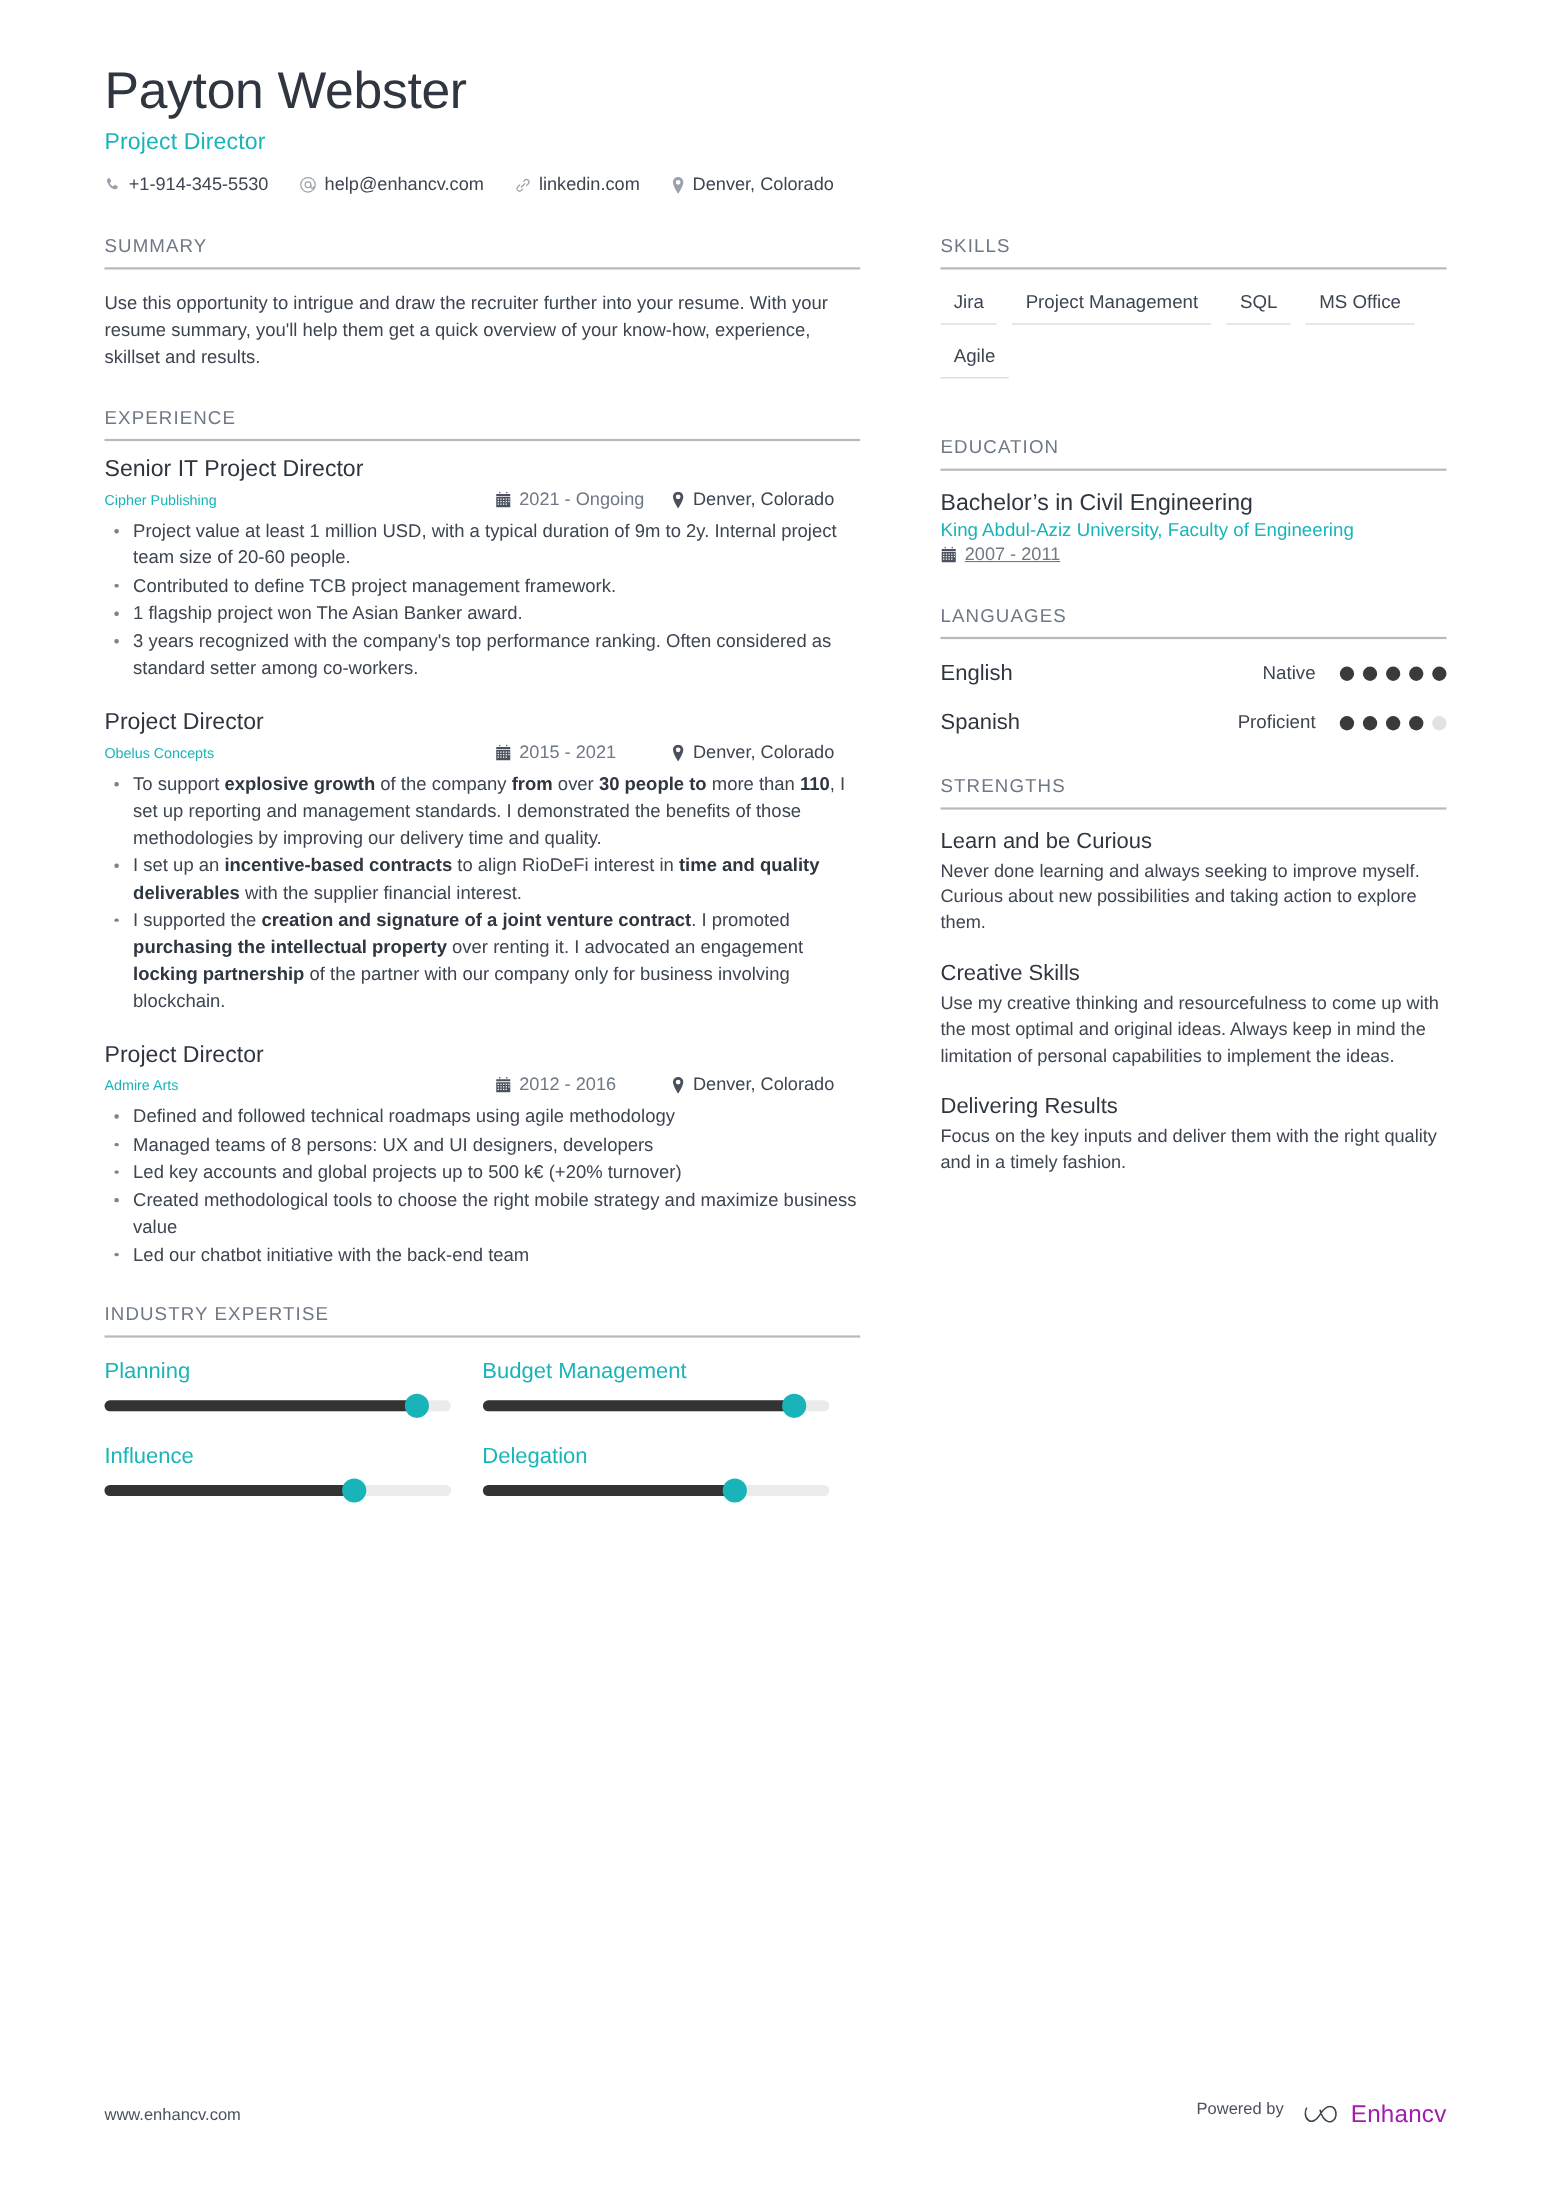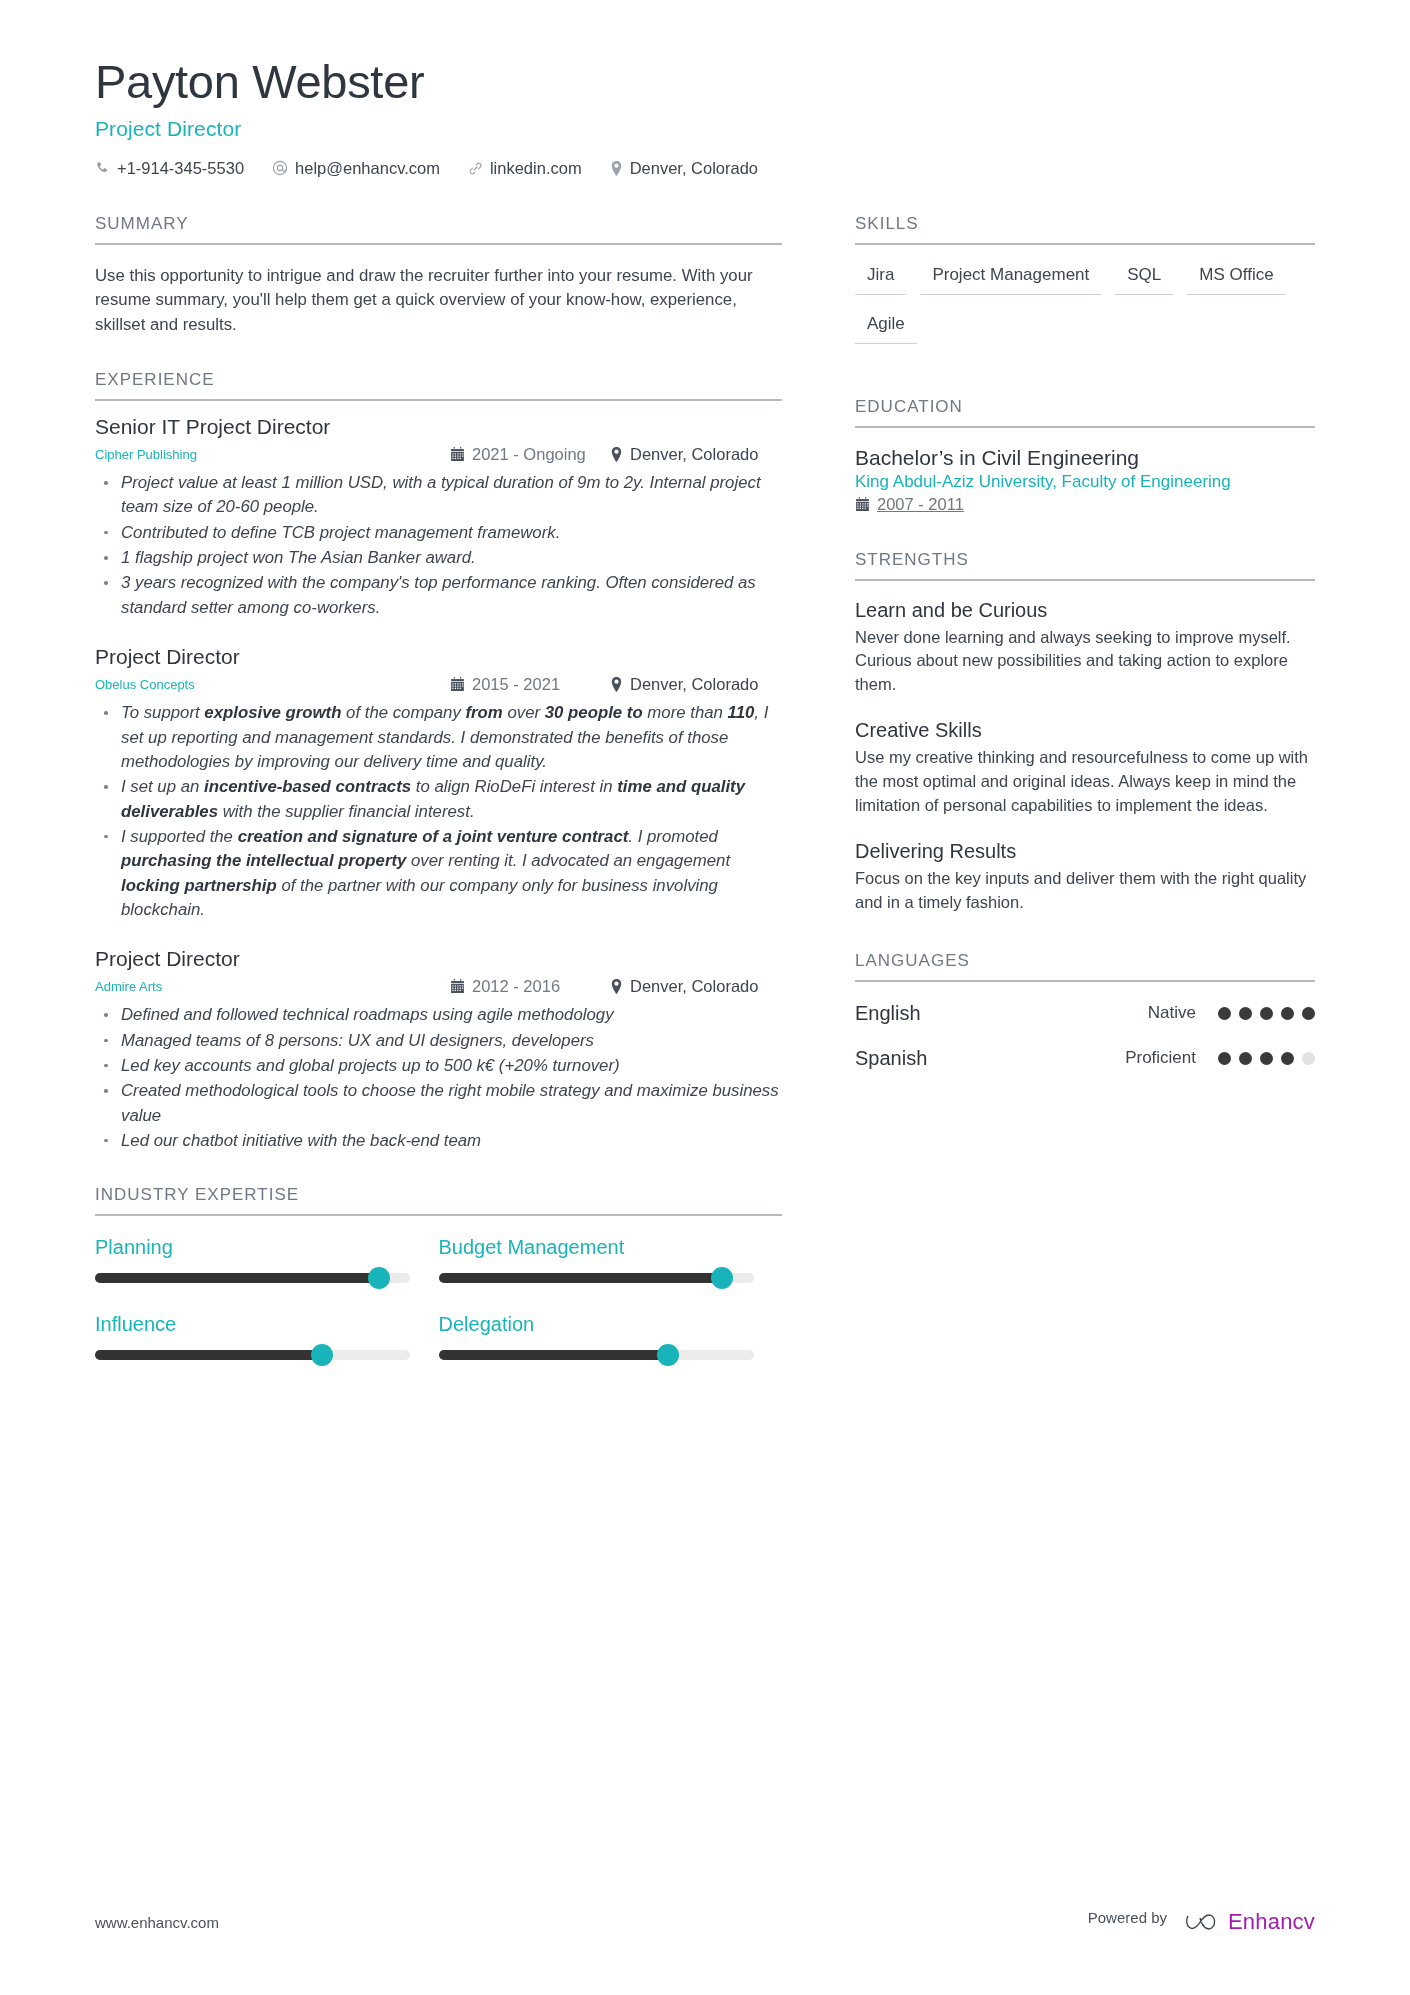--- a/index.html
+++ b/index.html
@@ -134,7 +134,7 @@
     color: #4a515c;
   }
   .mini-ic svg { display: block; }
-  ul.bullets { list-style: none; margin-top: 2px; font-style: italic; }
+  ul.bullets { list-style: none; margin-top: 2px; }
   ul.bullets li {
     position: relative;
     padding-left: 26px;

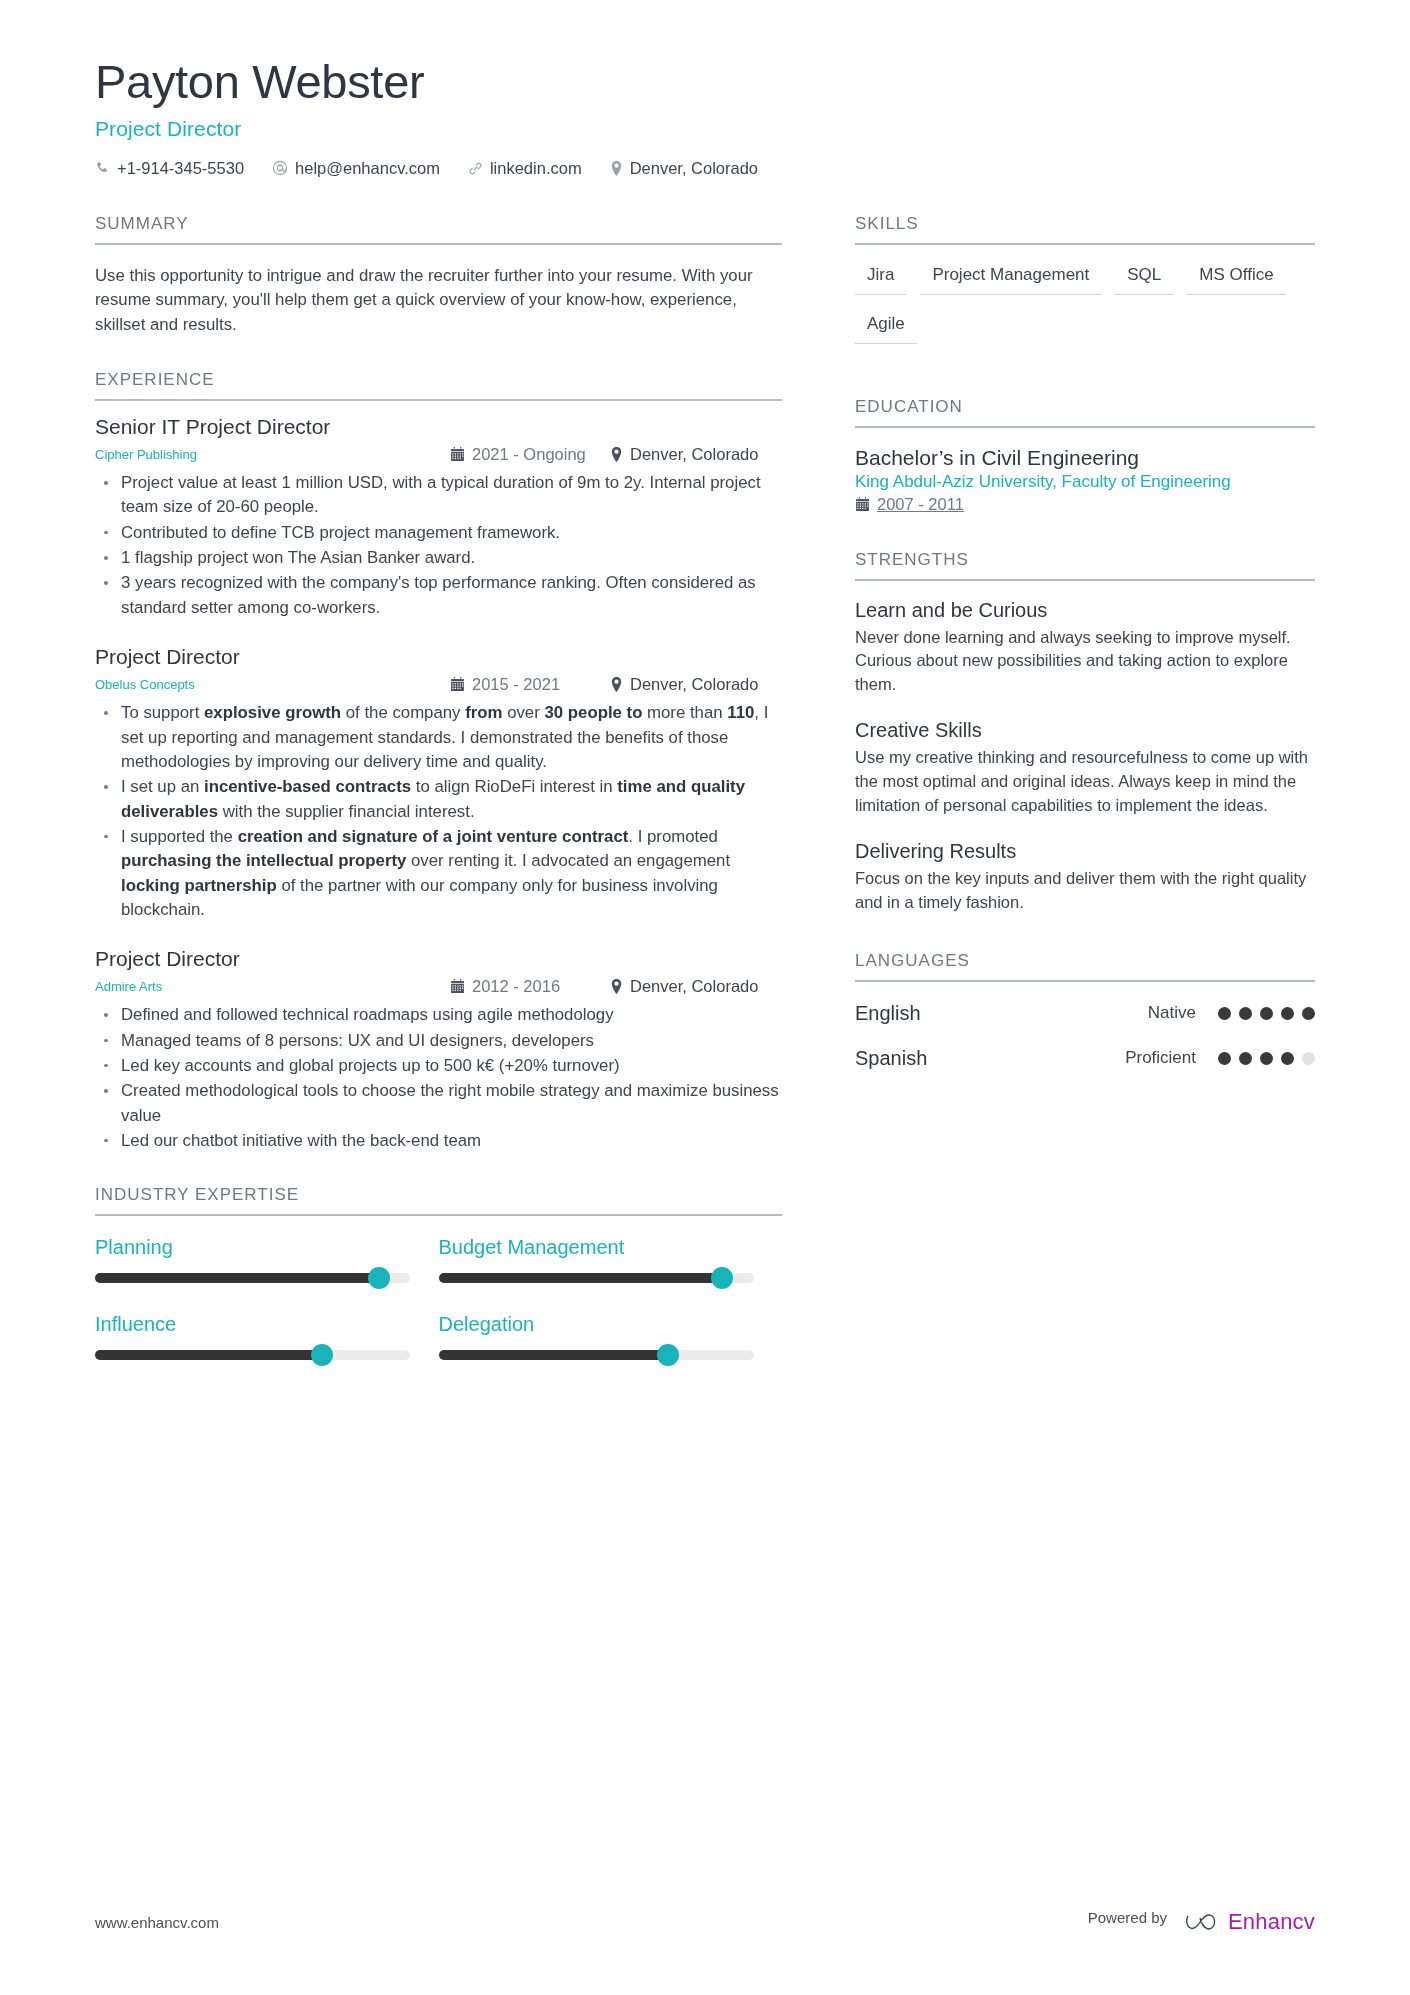--- a/index.html
+++ b/index.html
@@ -523,24 +523,6 @@
       </div>
 
       <div class="sect rs">
-        <div class="sect-h">STRENGTHS</div>
-        <div class="str-wrap" id="strengths-list">
-            <div class="str">
-              <div class="str-t">Learn and be Curious</div>
-              <div class="str-d">Never done learning and always seeking to improve myself. Curious about new possibilities and taking action to explore them.</div>
-            </div>
-            <div class="str">
-              <div class="str-t">Creative Skills</div>
-              <div class="str-d">Use my creative thinking and resourcefulness to come up with the most optimal and original ideas. Always keep in mind the limitation of personal capabilities to implement the ideas.</div>
-            </div>
-            <div class="str">
-              <div class="str-t">Delivering Results</div>
-              <div class="str-d">Focus on the key inputs and deliver them with the right quality and in a timely fashion.</div>
-            </div>
-          </div>
-      </div>
-
-      <div class="sect rs">
         <div class="sect-h">LANGUAGES</div>
         <div class="lang-wrap" id="languages-list">
             <div class="lang-row">
@@ -564,6 +546,24 @@
                 <span class="dot"></span>
                 <span class="dot off"></span>
               </div>
+            </div>
+          </div>
+      </div>
+
+      <div class="sect rs">
+        <div class="sect-h">STRENGTHS</div>
+        <div class="str-wrap" id="strengths-list">
+            <div class="str">
+              <div class="str-t">Learn and be Curious</div>
+              <div class="str-d">Never done learning and always seeking to improve myself. Curious about new possibilities and taking action to explore them.</div>
+            </div>
+            <div class="str">
+              <div class="str-t">Creative Skills</div>
+              <div class="str-d">Use my creative thinking and resourcefulness to come up with the most optimal and original ideas. Always keep in mind the limitation of personal capabilities to implement the ideas.</div>
+            </div>
+            <div class="str">
+              <div class="str-t">Delivering Results</div>
+              <div class="str-d">Focus on the key inputs and deliver them with the right quality and in a timely fashion.</div>
             </div>
           </div>
       </div>

